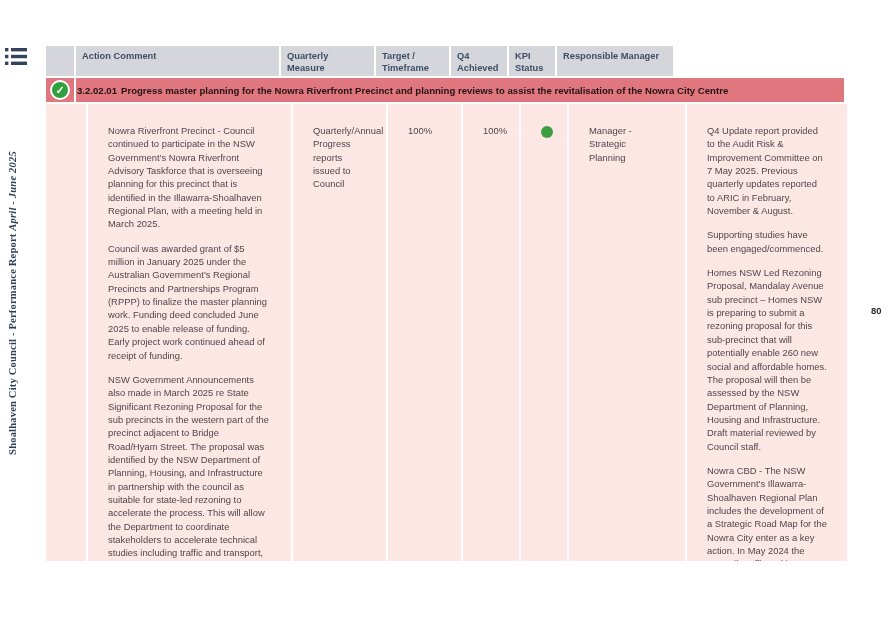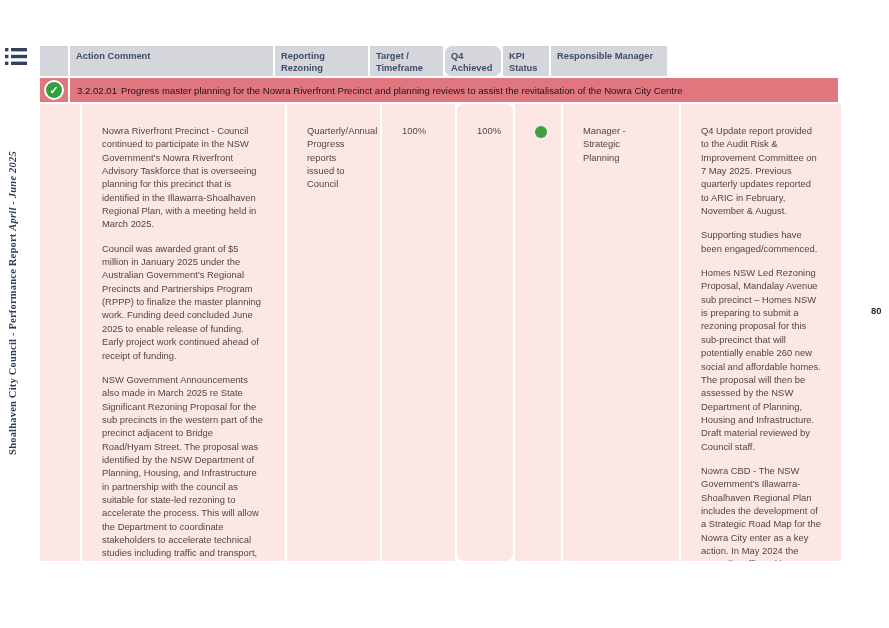--- a/index.html
+++ b/index.html
@@ -30,7 +30,7 @@
   }
 
   
-  .report-table { position:absolute; left:40px; top:46px; width:798px; }
+  .report-table { position:absolute; left:46px; top:46px; width:798px; }
   .row { display:flex; gap:2px; }
   .cell { flex:0 0 auto; }
 

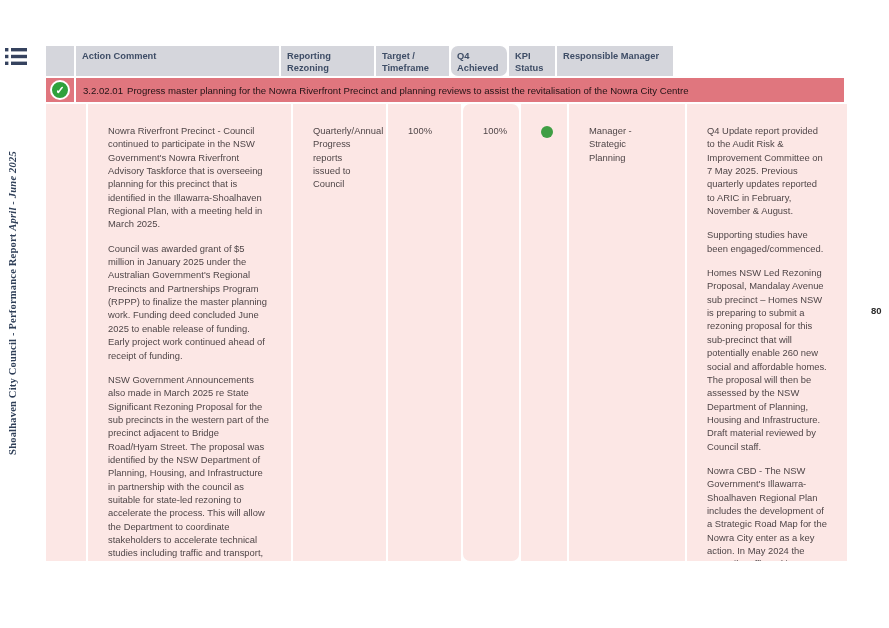--- a/index.html
+++ b/index.html
@@ -110,7 +110,7 @@
   <div class="row header-row">
     <div class="cell c0"></div>
     <div class="cell c1">Action Comment</div>
-    <div class="cell c2">Reporting Rezoning</div>
+    <div class="cell c2">Quarterly Measure</div>
     <div class="cell c3">Target / Timeframe</div>
     <div class="cell c4">Q4 Achieved</div>
     <div class="cell c5">KPI Status</div>

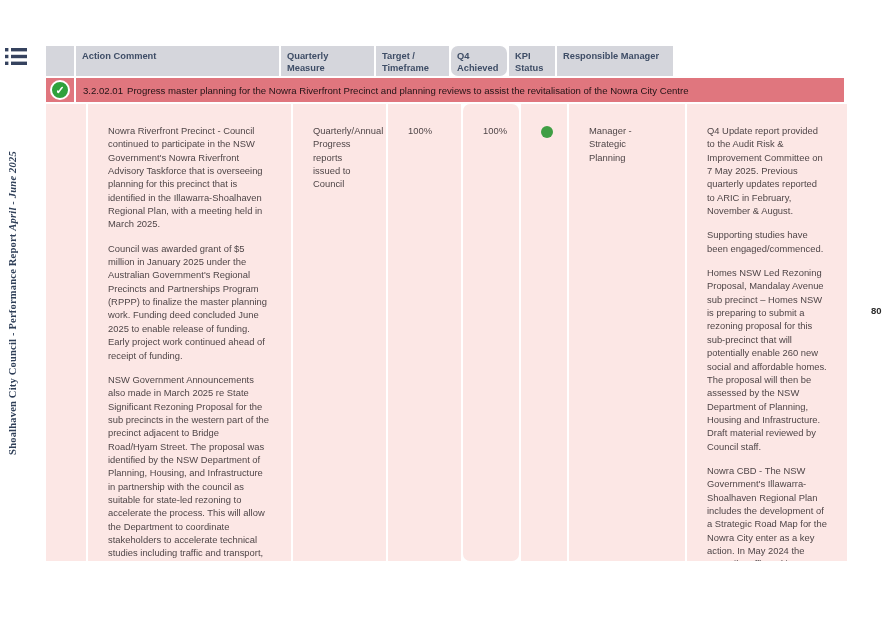--- a/index.html
+++ b/index.html
@@ -38,7 +38,7 @@
   .c1 { width:203px; }
   .c2 { width:93px; }
   .c3 { width:73px; }
-  .c4 { width:56px;border-radius:7px; }
+  .c4 { width:56px; }
   .c5 { width:46px; }
   .c6 { width:116px; }
   .c7 { width:160px; }

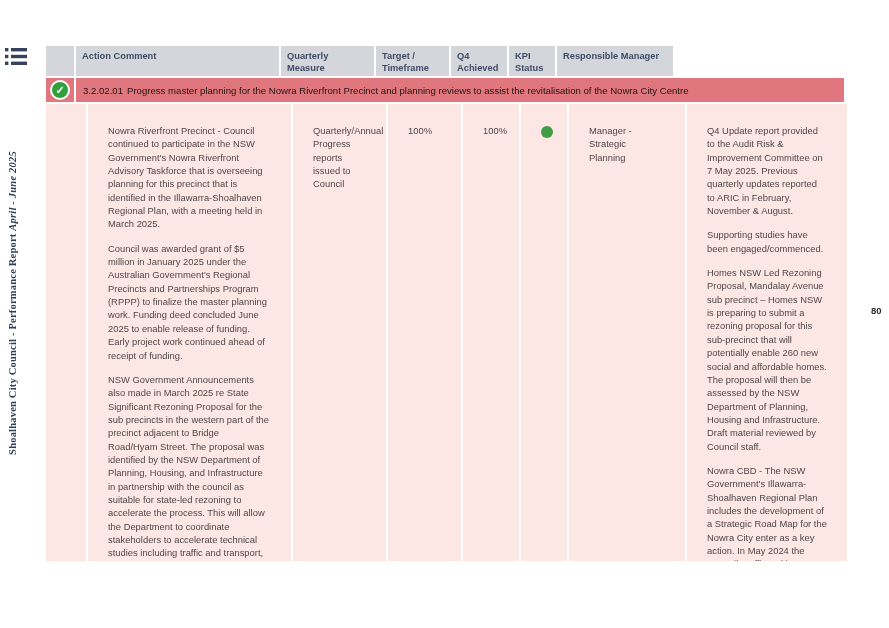--- a/index.html
+++ b/index.html
@@ -54,7 +54,7 @@
   .banner-icon-cell { display:flex; align-items:center; justify-content:center; }
   .banner-text-cell {
     flex:1 1 auto; display:flex; align-items:center;
-    font-size:9.6px; font-weight:normal; color:#231316; padding:0 7px;
+    font-size:9.6px; font-weight:bold; color:#231316; padding:0 1px;
     white-space:nowrap; overflow:hidden;
   }
   .banner-text-cell .code { margin-right:4px; }

